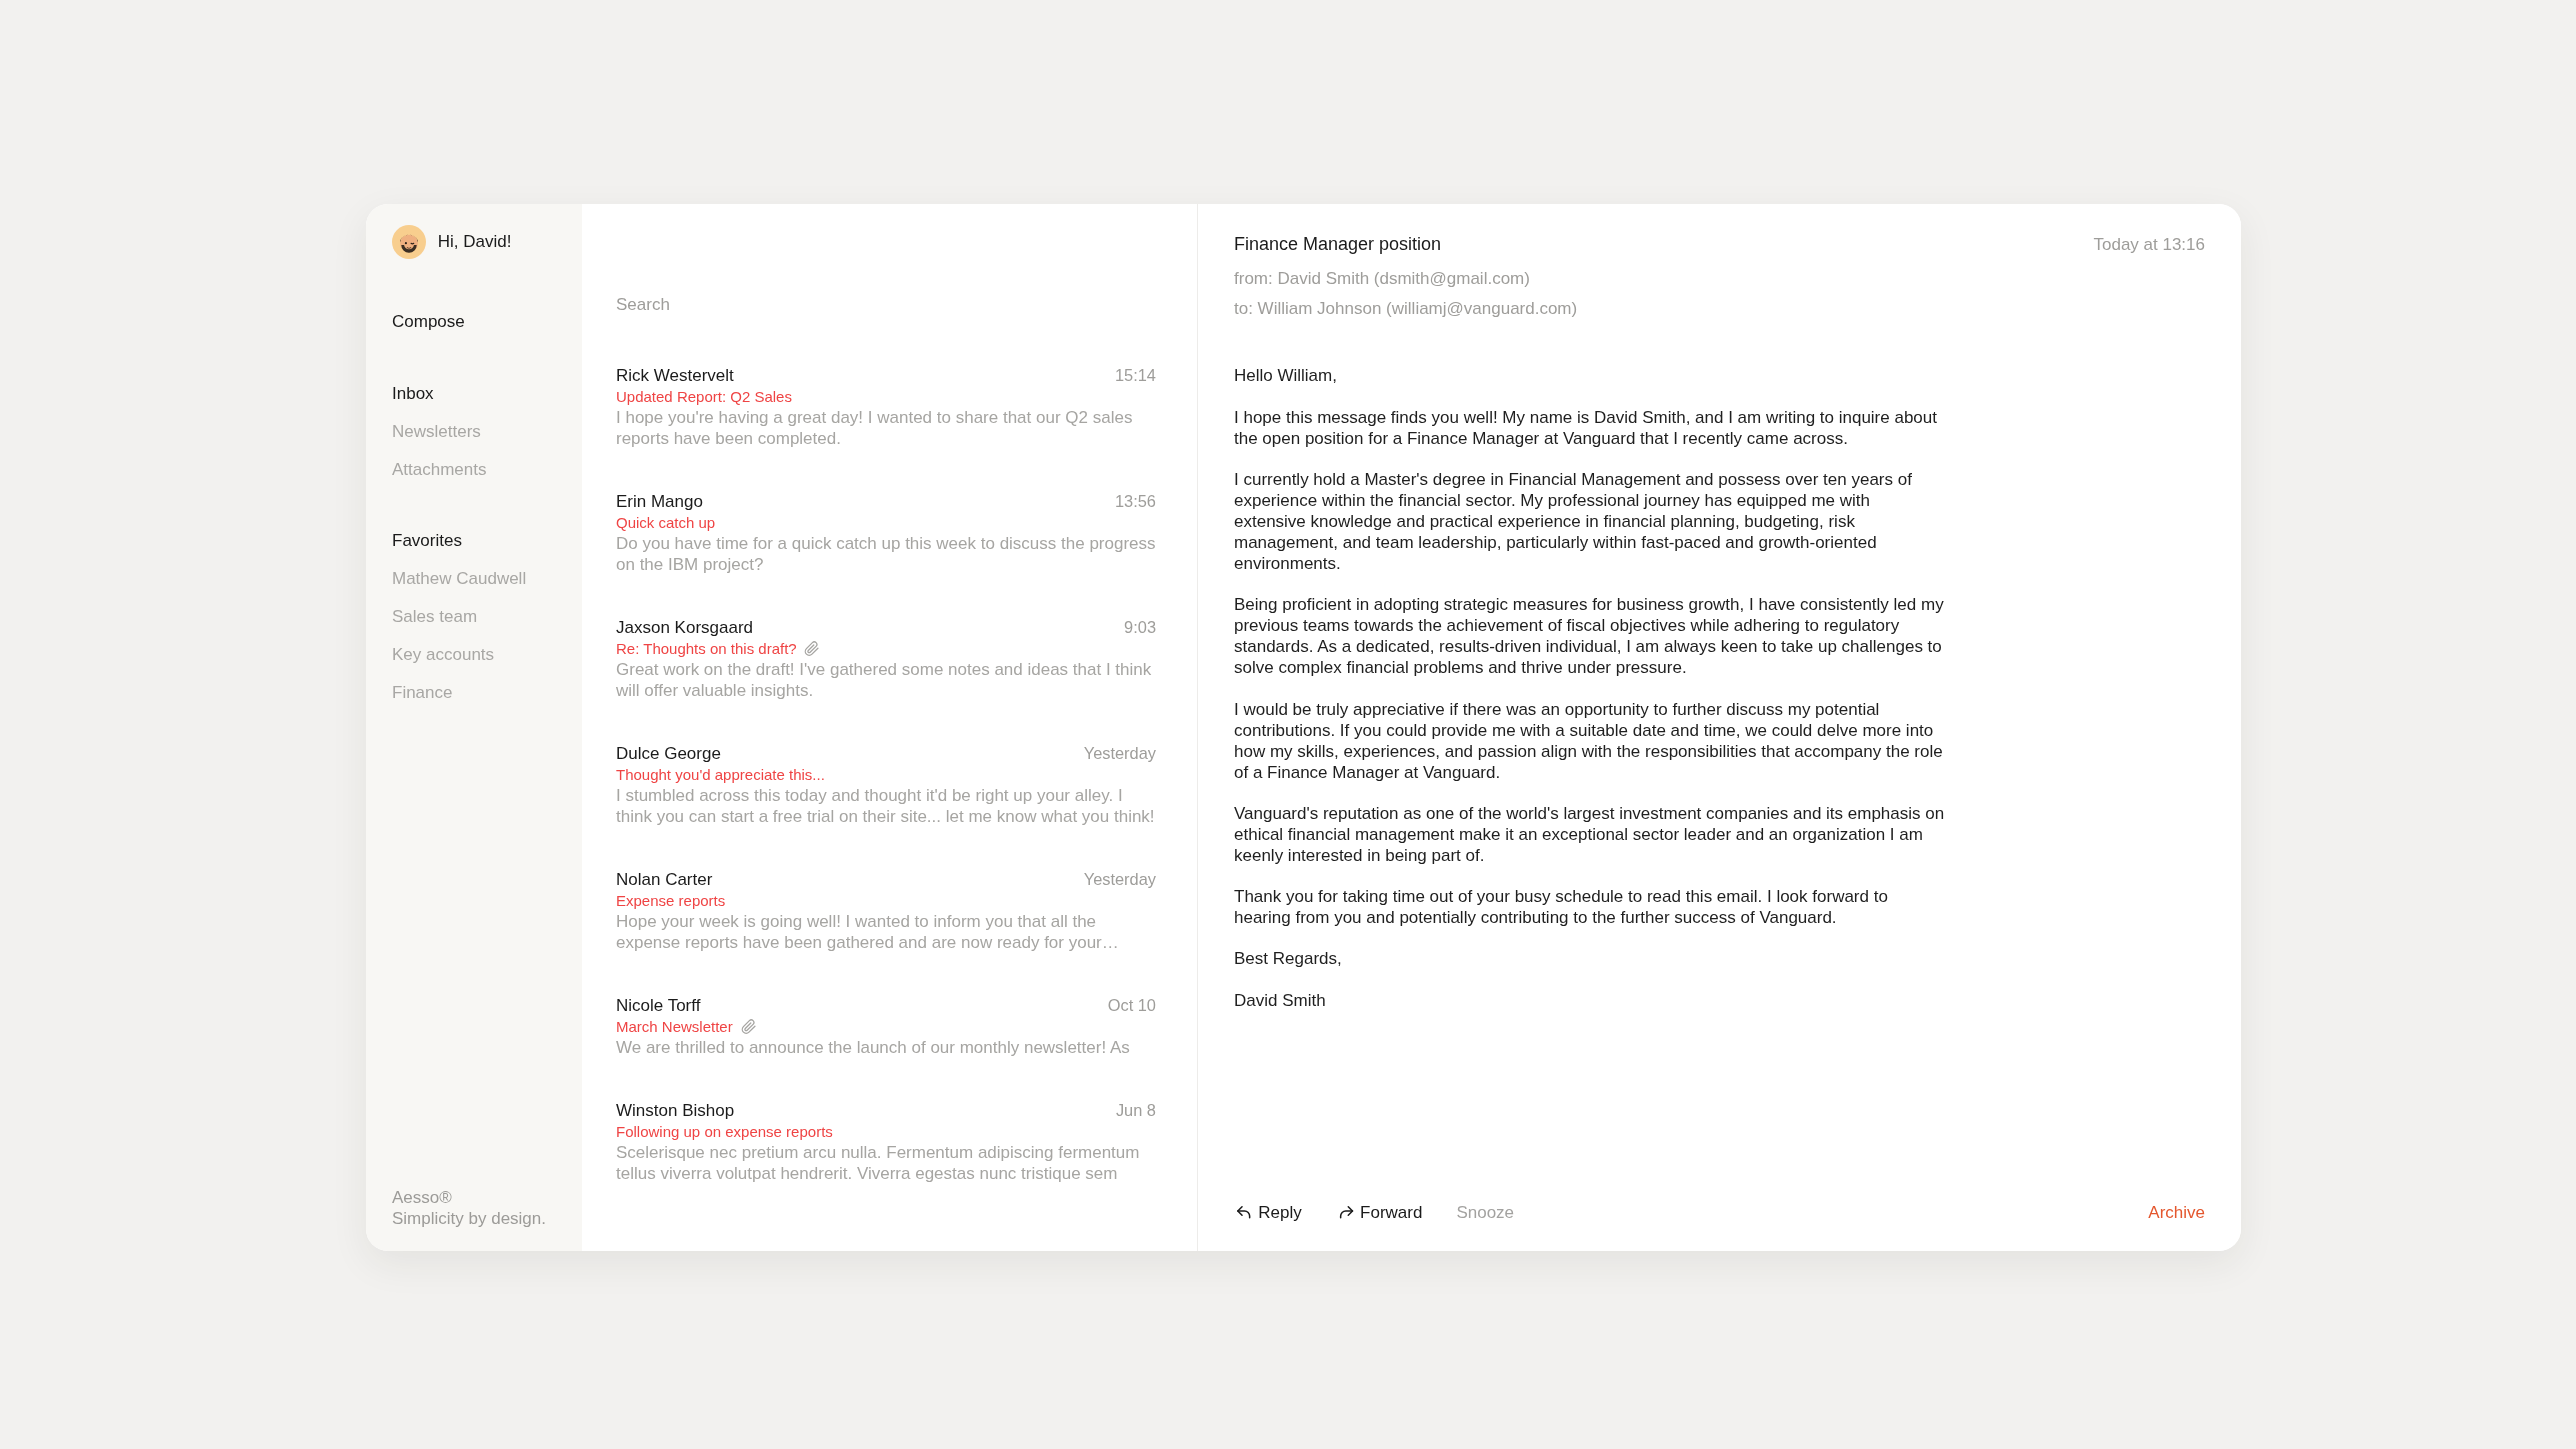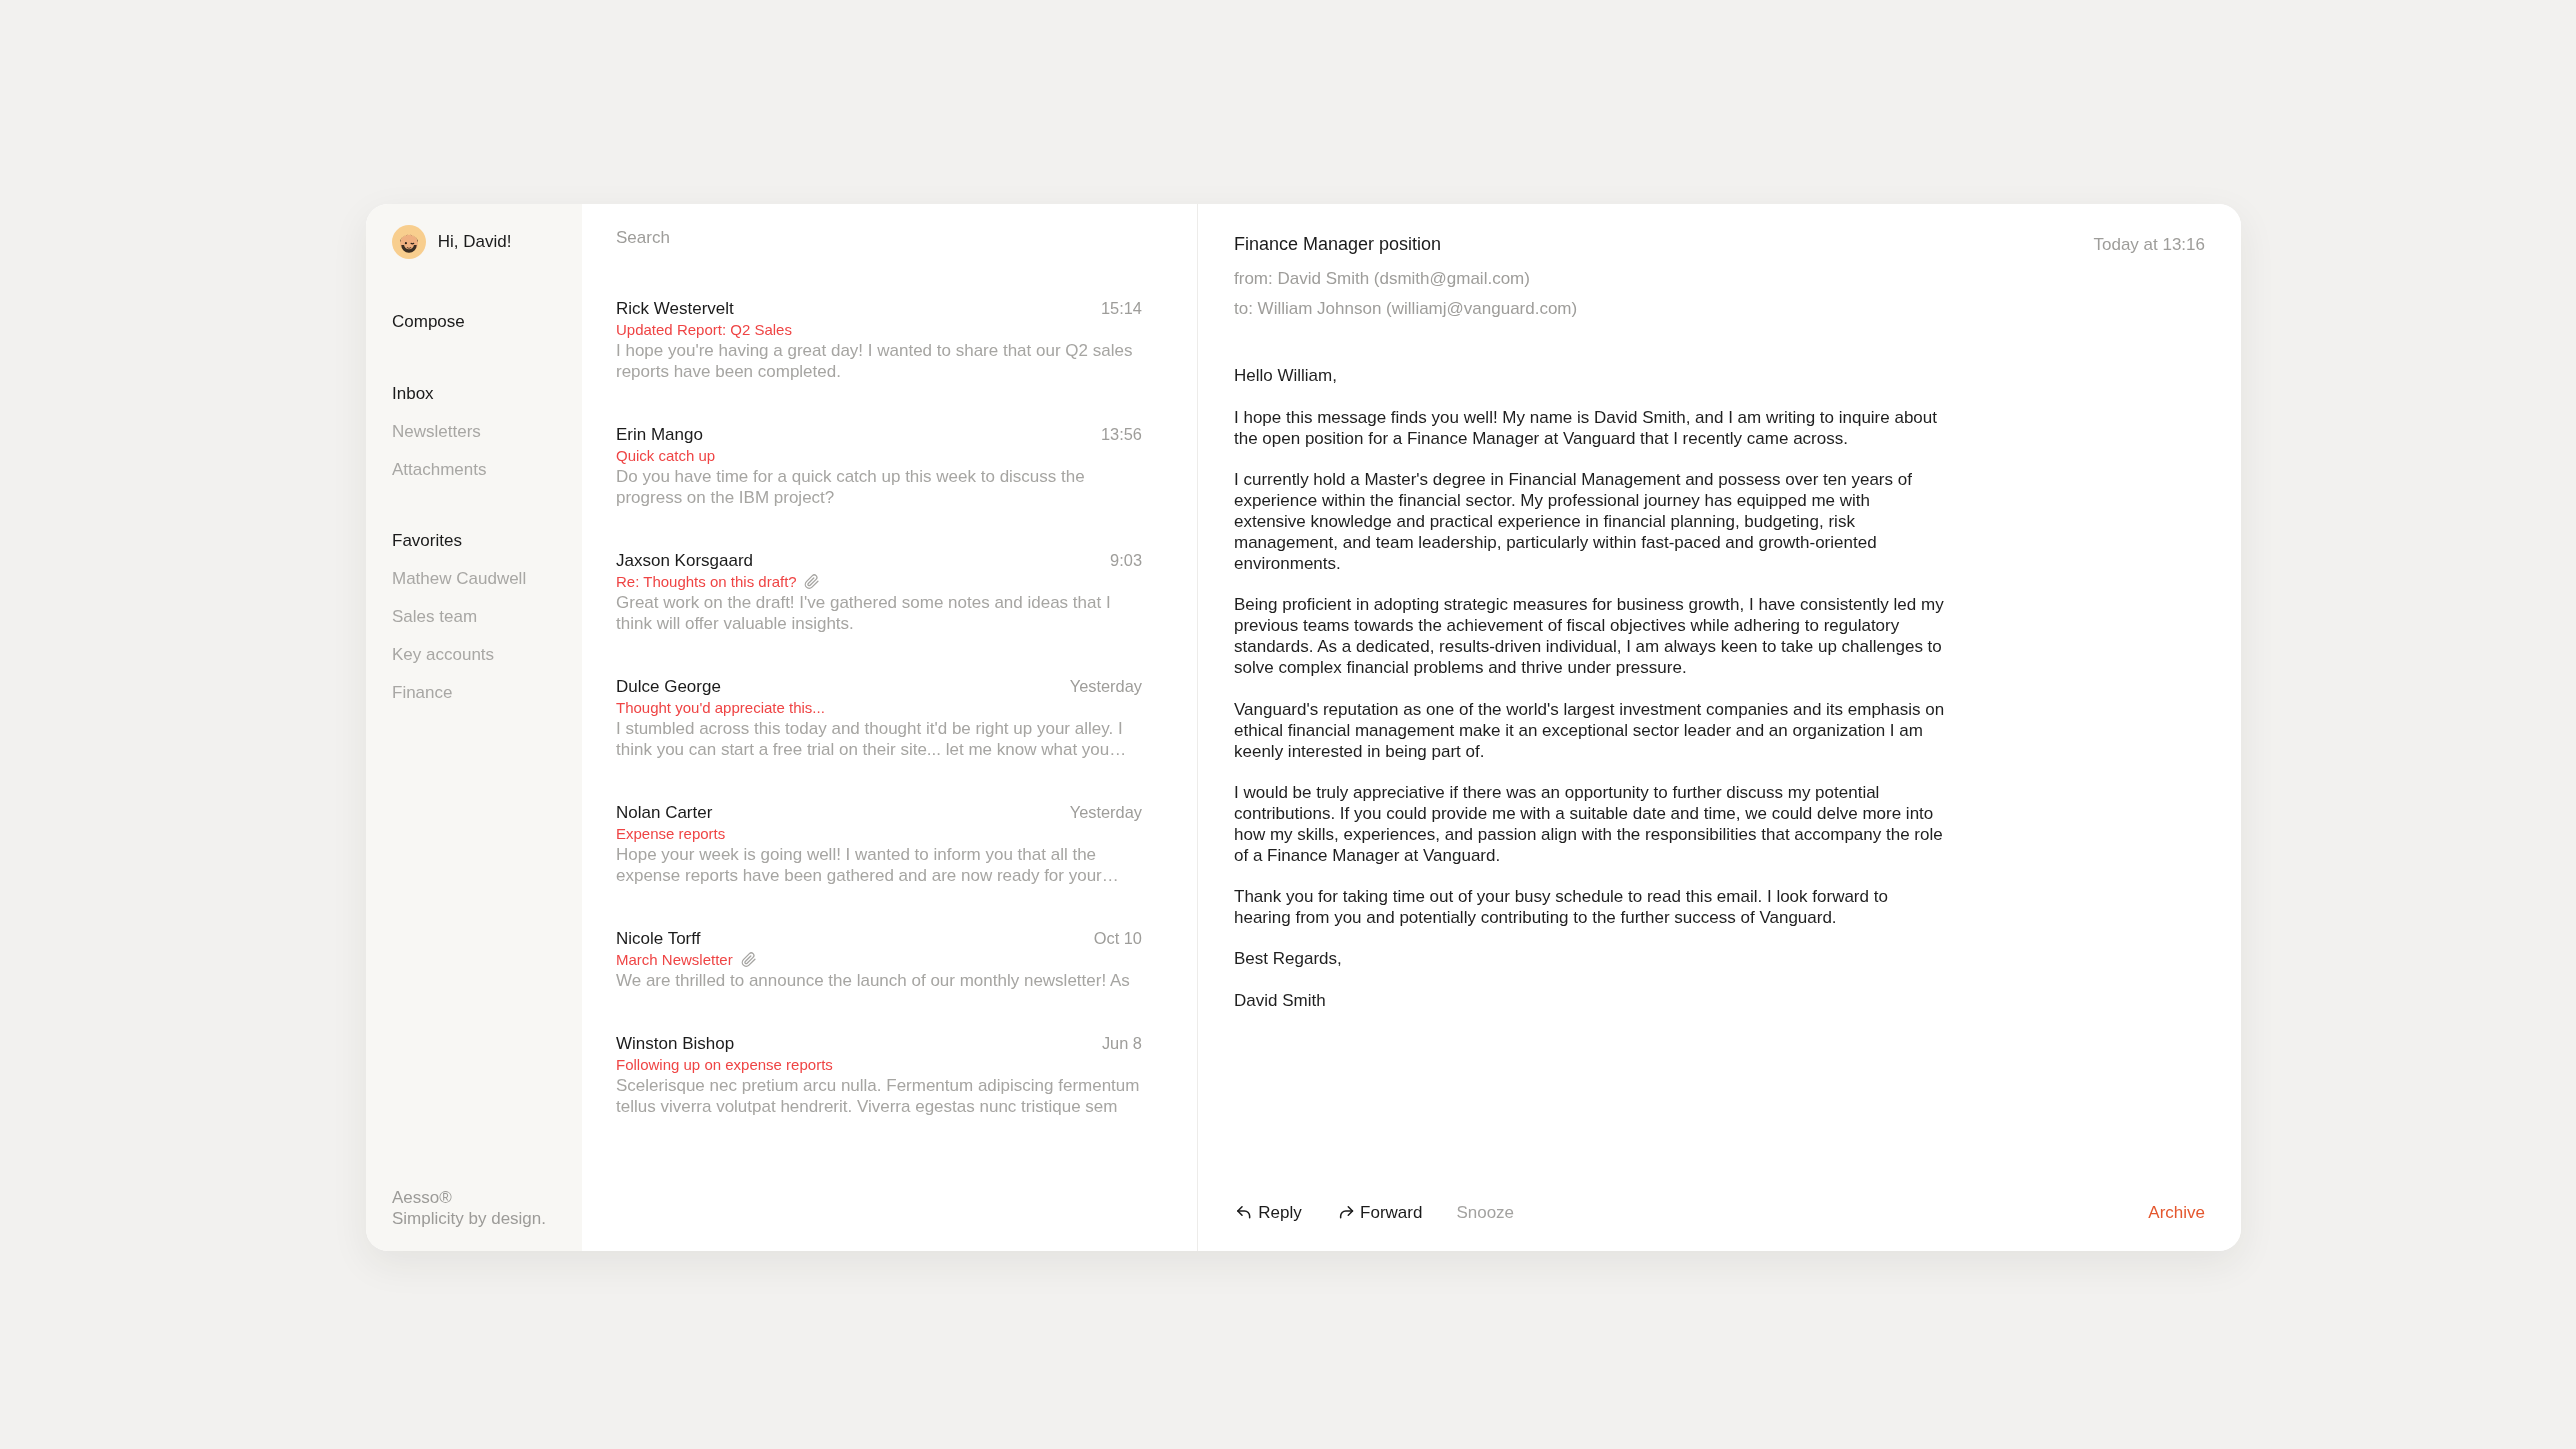--- a/index.html
+++ b/index.html
@@ -46,10 +46,11 @@
   .list-pane {
     flex: 0 0 616px;
     background: #FFFFFF;
-    padding: 24px 55px 0 34px;
+    padding: 24px 41px 0 34px;
     border-right: 1.6px solid #EDECEA;
     display: flex; flex-direction: column;
     overflow: hidden;
+    justify-content: center;
   }
   .search-input {
     border: 0; outline: none; background: transparent;

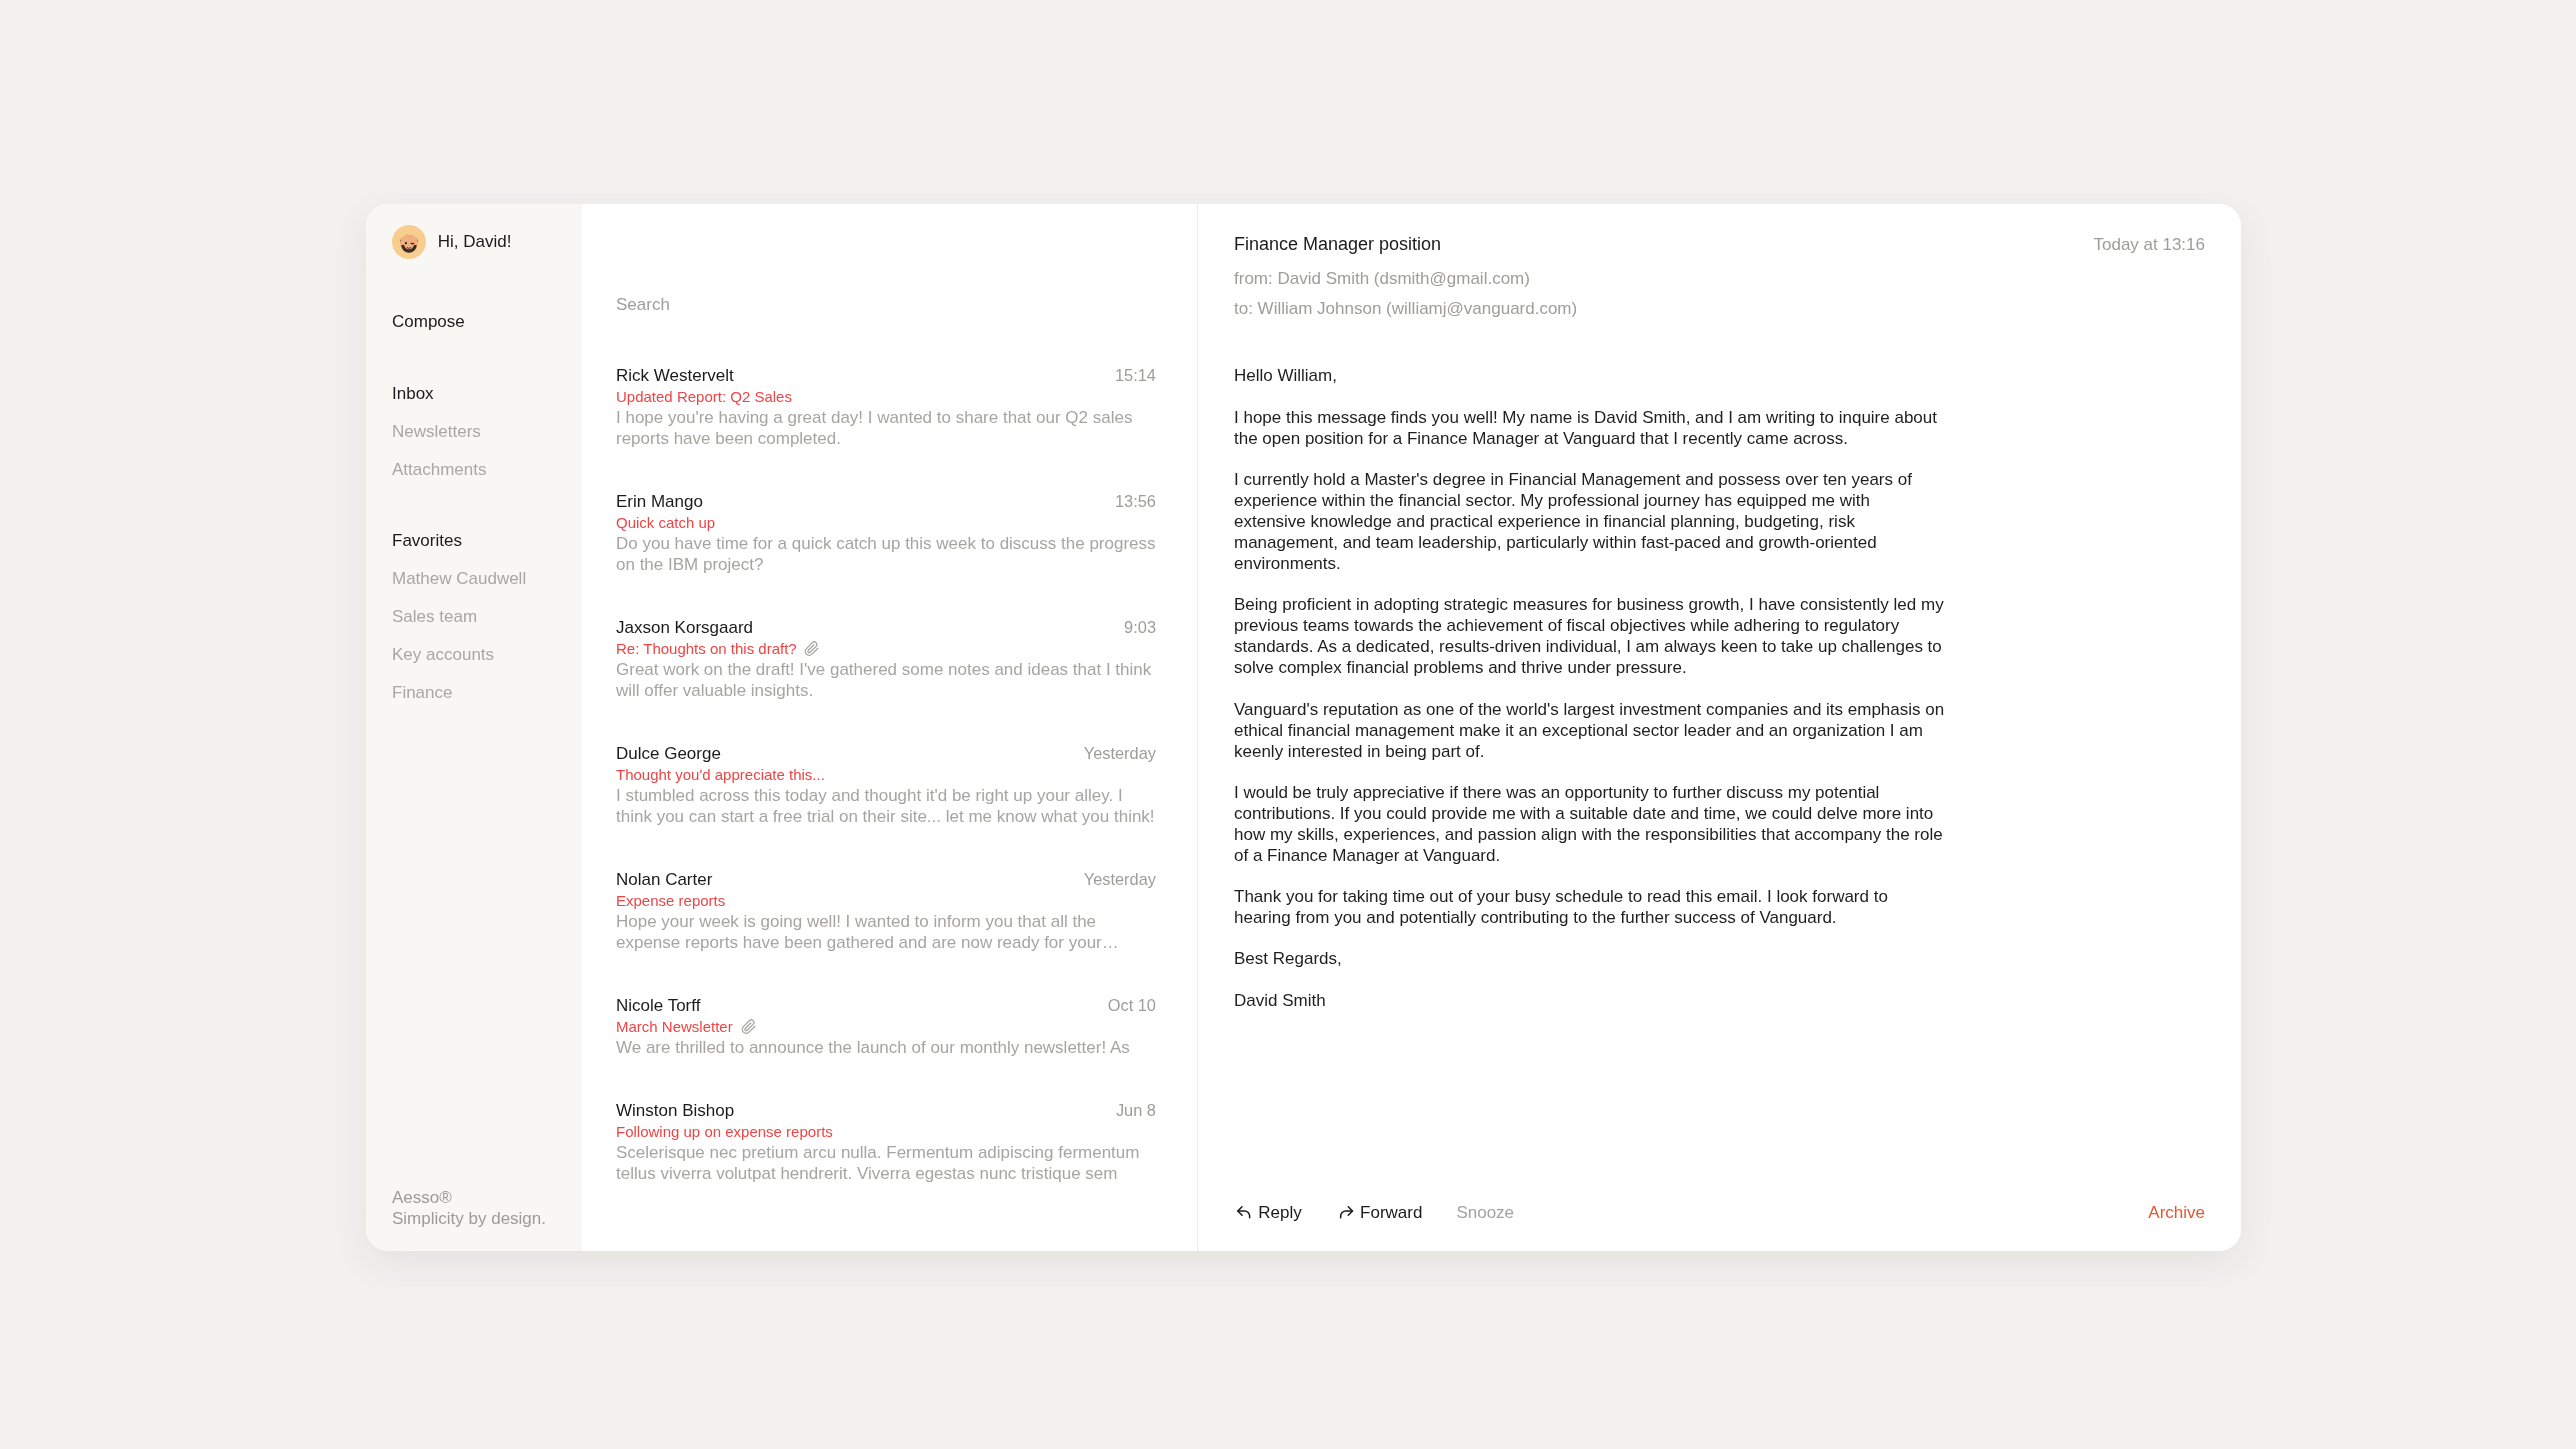--- a/index.html
+++ b/index.html
@@ -247,8 +247,8 @@
       <p>I hope this message finds you well! My name is David Smith, and I am writing to inquire about the open position for a Finance Manager at Vanguard that I recently came across.</p>
       <p>I currently hold a Master's degree in Financial Management and possess over ten years of experience within the financial sector. My professional journey has equipped me with extensive knowledge and practical experience in financial planning, budgeting, risk management, and team leadership, particularly within fast-paced and growth-oriented environments.</p>
       <p>Being proficient in adopting strategic measures for business growth, I have consistently led my previous teams towards the achievement of fiscal objectives while adhering to regulatory standards. As a dedicated, results-driven individual, I am always keen to take up challenges to solve complex financial problems and thrive under pressure.</p>
+      <p>I would be truly appreciative if there was an opportunity to further discuss my potential contributions. If you could provide me with a suitable date and time, we could delve more into how my skills, experiences, and passion align with the responsibilities that accompany the role of a Finance Manager at Vanguard.</p>
       <p>Vanguard's reputation as one of the world's largest investment companies and its emphasis on ethical financial management make it an exceptional sector leader and an organization I am keenly interested in being part of.</p>
-      <p>I would be truly appreciative if there was an opportunity to further discuss my potential contributions. If you could provide me with a suitable date and time, we could delve more into how my skills, experiences, and passion align with the responsibilities that accompany the role of a Finance Manager at Vanguard.</p>
       <p>Thank you for taking time out of your busy schedule to read this email. I look forward to hearing from you and potentially contributing to the further success of Vanguard.</p>
       <p>Best Regards,</p>
       <p>David Smith</p>

